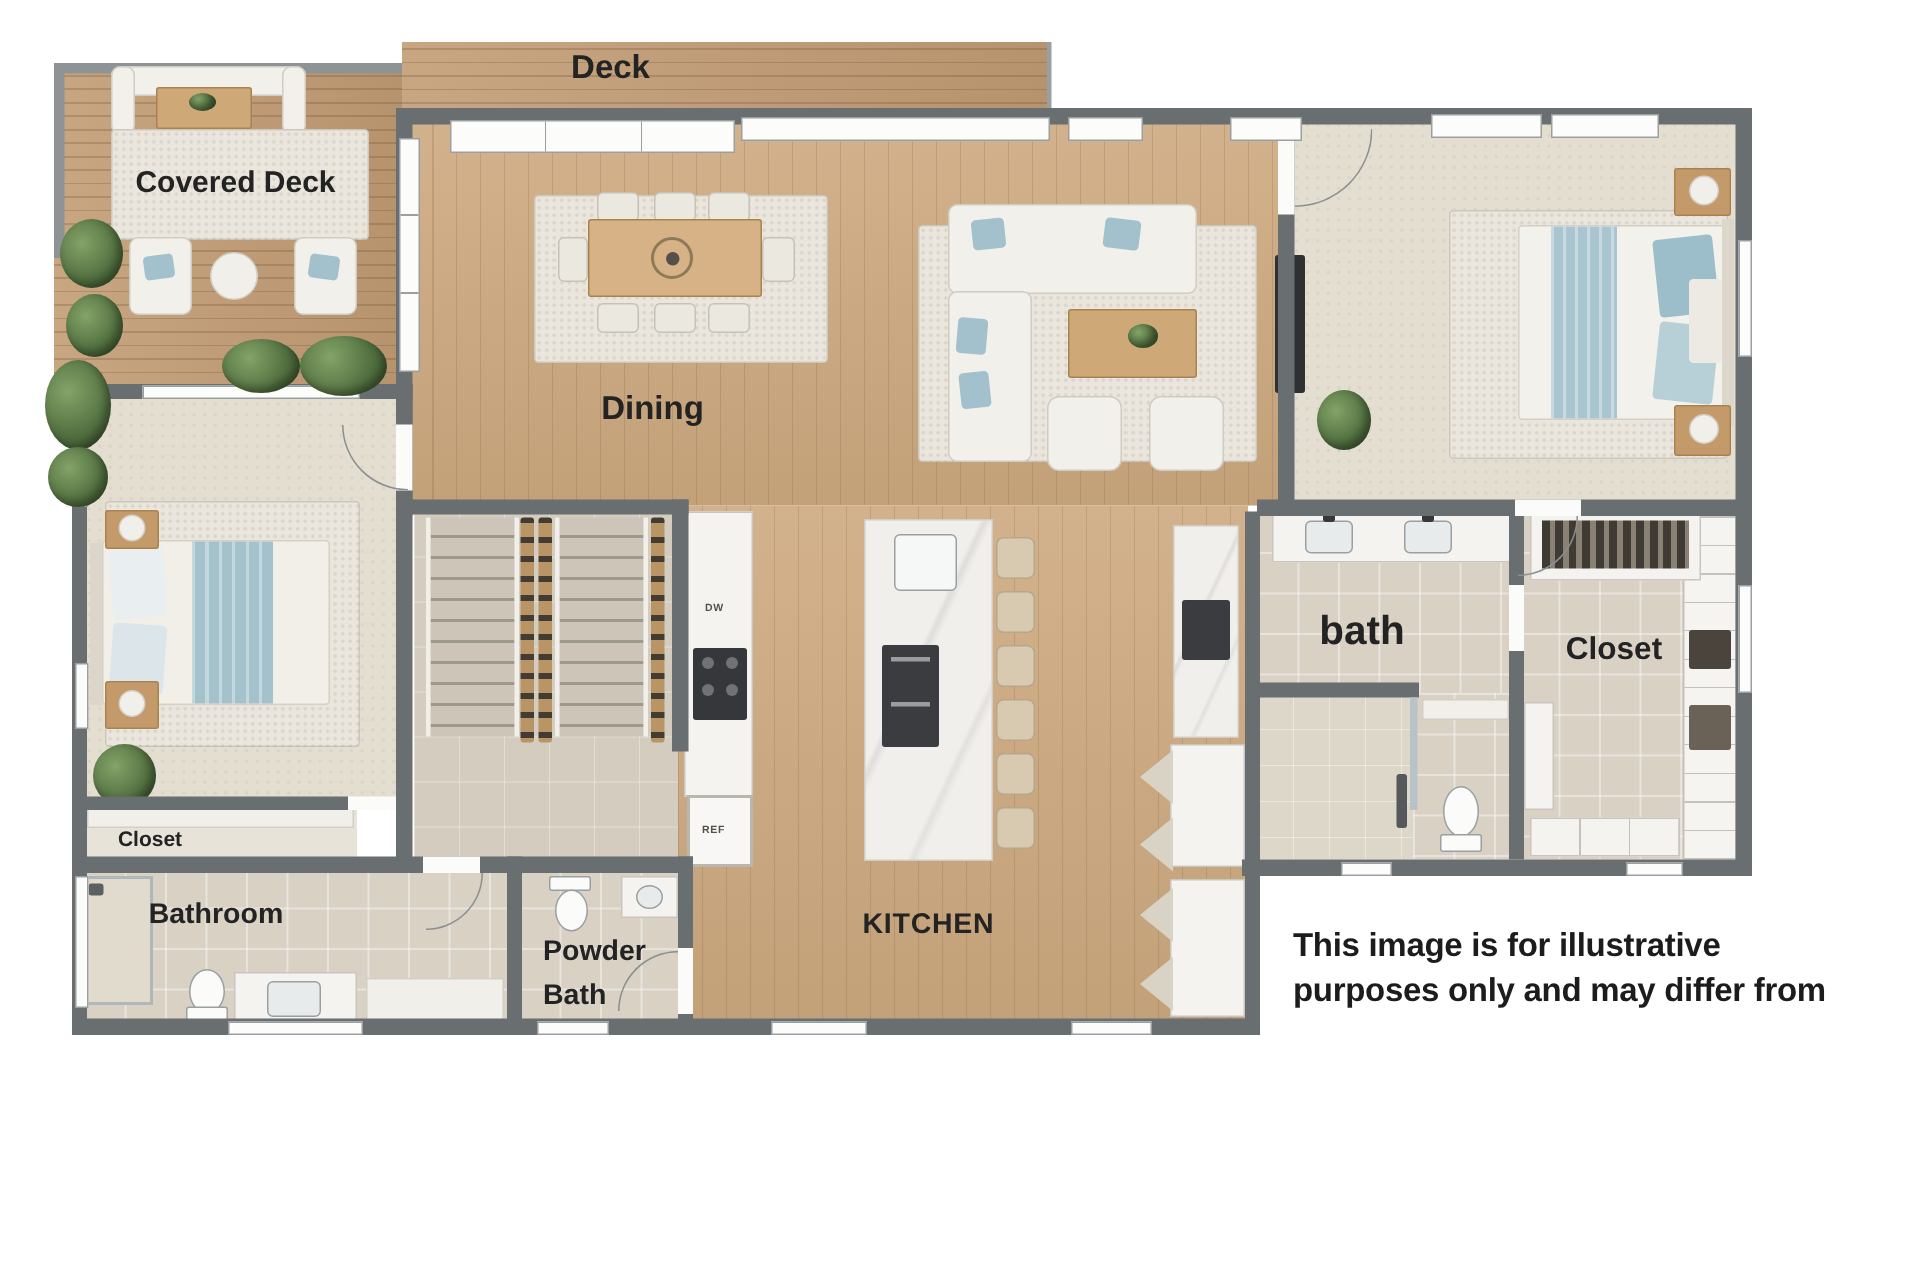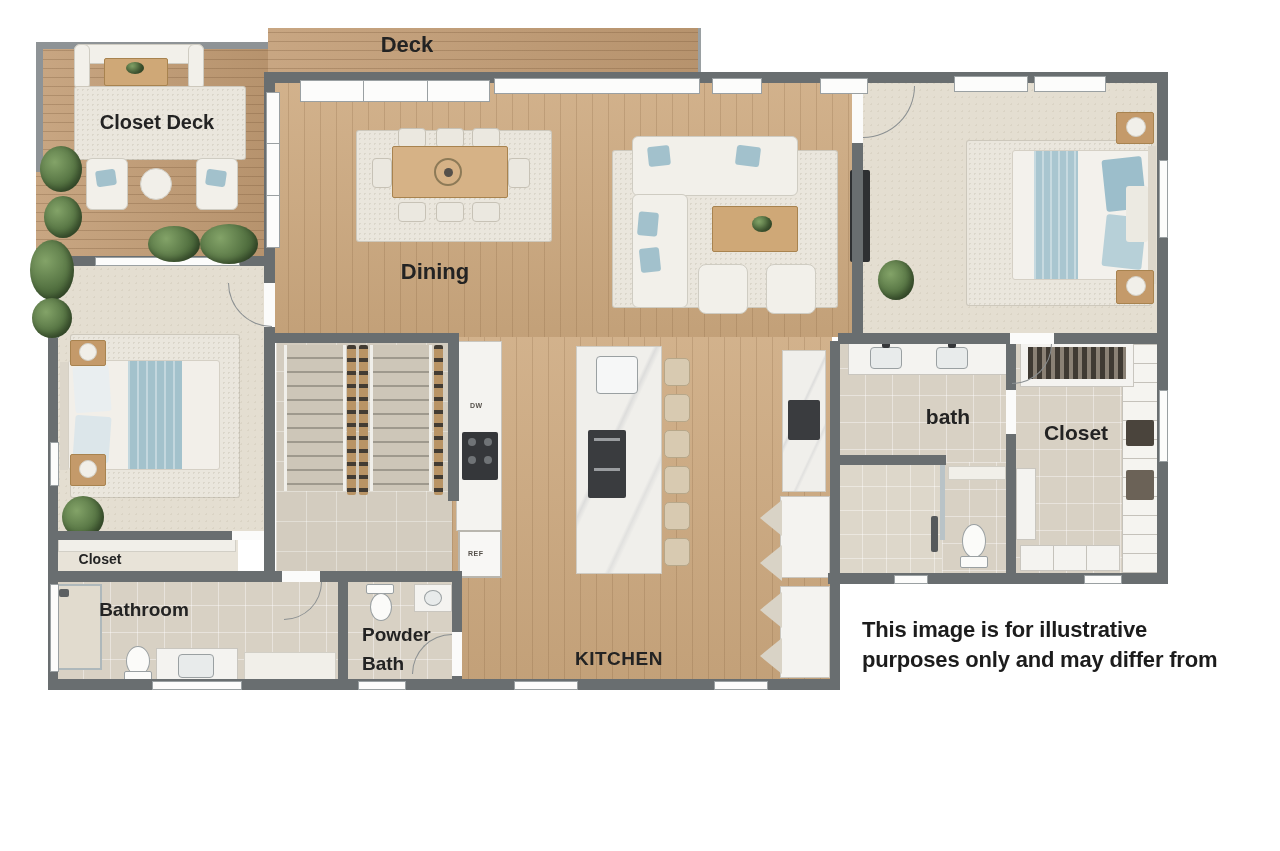--- a/index.html
+++ b/index.html
@@ -272,7 +272,7 @@
   <div class="a plant" style="left:32px;top:298px;width:40px;height:40px;"></div>
 
   <div class="lbl" style="left:367px;top:31px;width:80px;font-size:22px;">Deck</div>
-  <div class="lbl" style="left:82px;top:110px;width:150px;font-size:20px;">Closet Deck</div>
+  <div class="lbl" style="left:82px;top:110px;width:150px;font-size:20px;">Covered Deck</div>
   <div class="lbl" style="left:375px;top:258px;width:120px;font-size:22px;">Dining</div>
   <div class="lbl" style="left:878px;top:404px;width:60px;font-size:21px;margin-left:40px;">bath</div>
   <div class="lbl" style="left:1036px;top:420px;width:80px;font-size:21px;">Closet</div>

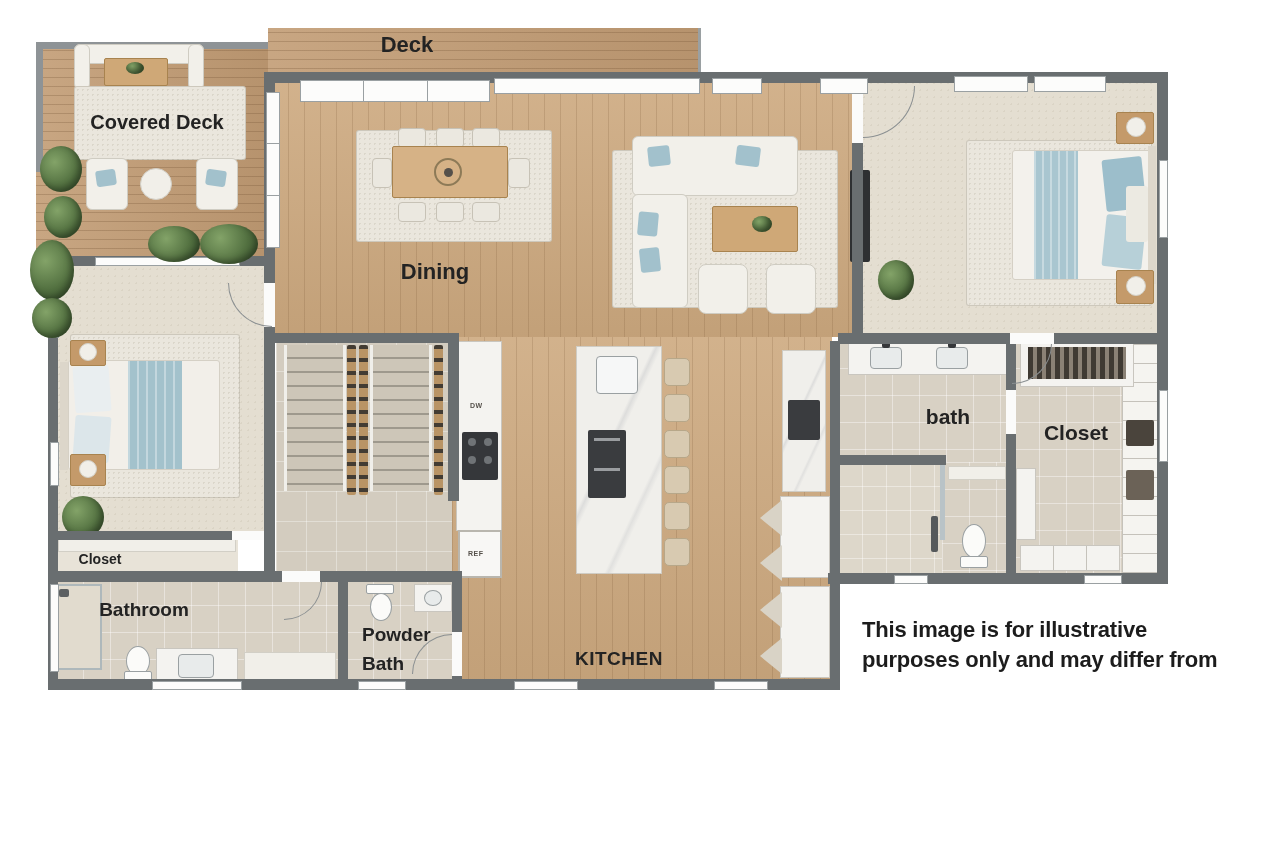--- a/index.html
+++ b/index.html
@@ -274,7 +274,7 @@
   <div class="lbl" style="left:367px;top:31px;width:80px;font-size:22px;">Deck</div>
   <div class="lbl" style="left:82px;top:110px;width:150px;font-size:20px;">Covered Deck</div>
   <div class="lbl" style="left:375px;top:258px;width:120px;font-size:22px;">Dining</div>
-  <div class="lbl" style="left:878px;top:404px;width:60px;font-size:21px;margin-left:40px;">bath</div>
+  <div class="lbl" style="left:878px;top:404px;width:60px;font-size:27px;">bath</div>
   <div class="lbl" style="left:1036px;top:420px;width:80px;font-size:21px;">Closet</div>
   <div class="lbl" style="left:554px;top:605px;width:130px;font-size:19px;letter-spacing:.5px;margin-top:42px;">KITCHEN</div>
   <div class="lbl" style="left:70px;top:551px;width:60px;font-size:14px;">Closet</div>

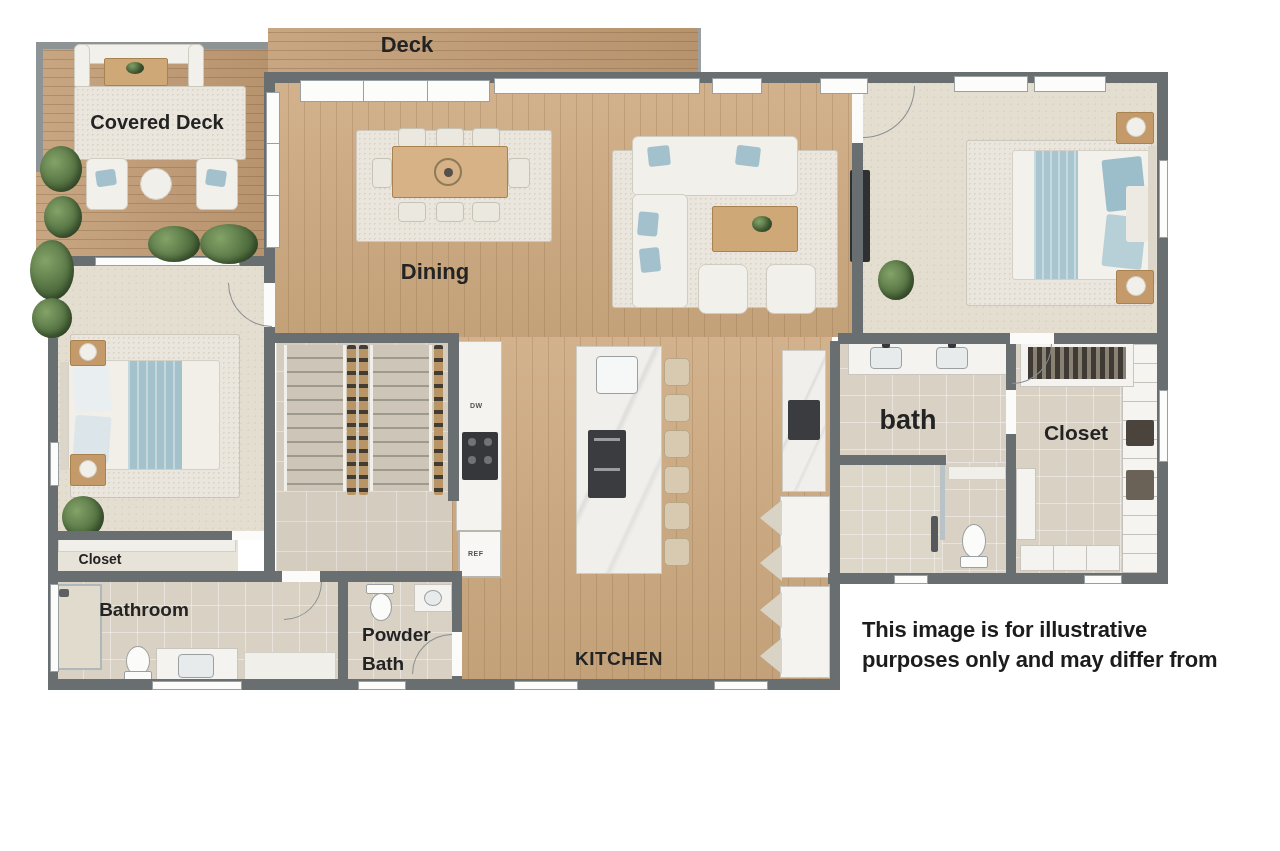--- a/index.html
+++ b/index.html
@@ -276,7 +276,7 @@
   <div class="lbl" style="left:375px;top:258px;width:120px;font-size:22px;">Dining</div>
   <div class="lbl" style="left:878px;top:404px;width:60px;font-size:27px;">bath</div>
   <div class="lbl" style="left:1036px;top:420px;width:80px;font-size:21px;">Closet</div>
-  <div class="lbl" style="left:554px;top:605px;width:130px;font-size:19px;letter-spacing:.5px;margin-top:42px;">KITCHEN</div>
+  <div class="lbl" style="left:554px;top:605px;width:130px;font-size:19px;letter-spacing:.5px;">KITCHEN</div>
   <div class="lbl" style="left:70px;top:551px;width:60px;font-size:14px;">Closet</div>
   <div class="lbl" style="left:94px;top:598px;width:100px;font-size:19px;">Bathroom</div>
   <div class="lbl" style="left:362px;top:620px;width:78px;font-size:19px;line-height:29px;text-align:left;">Powder Bath</div>

